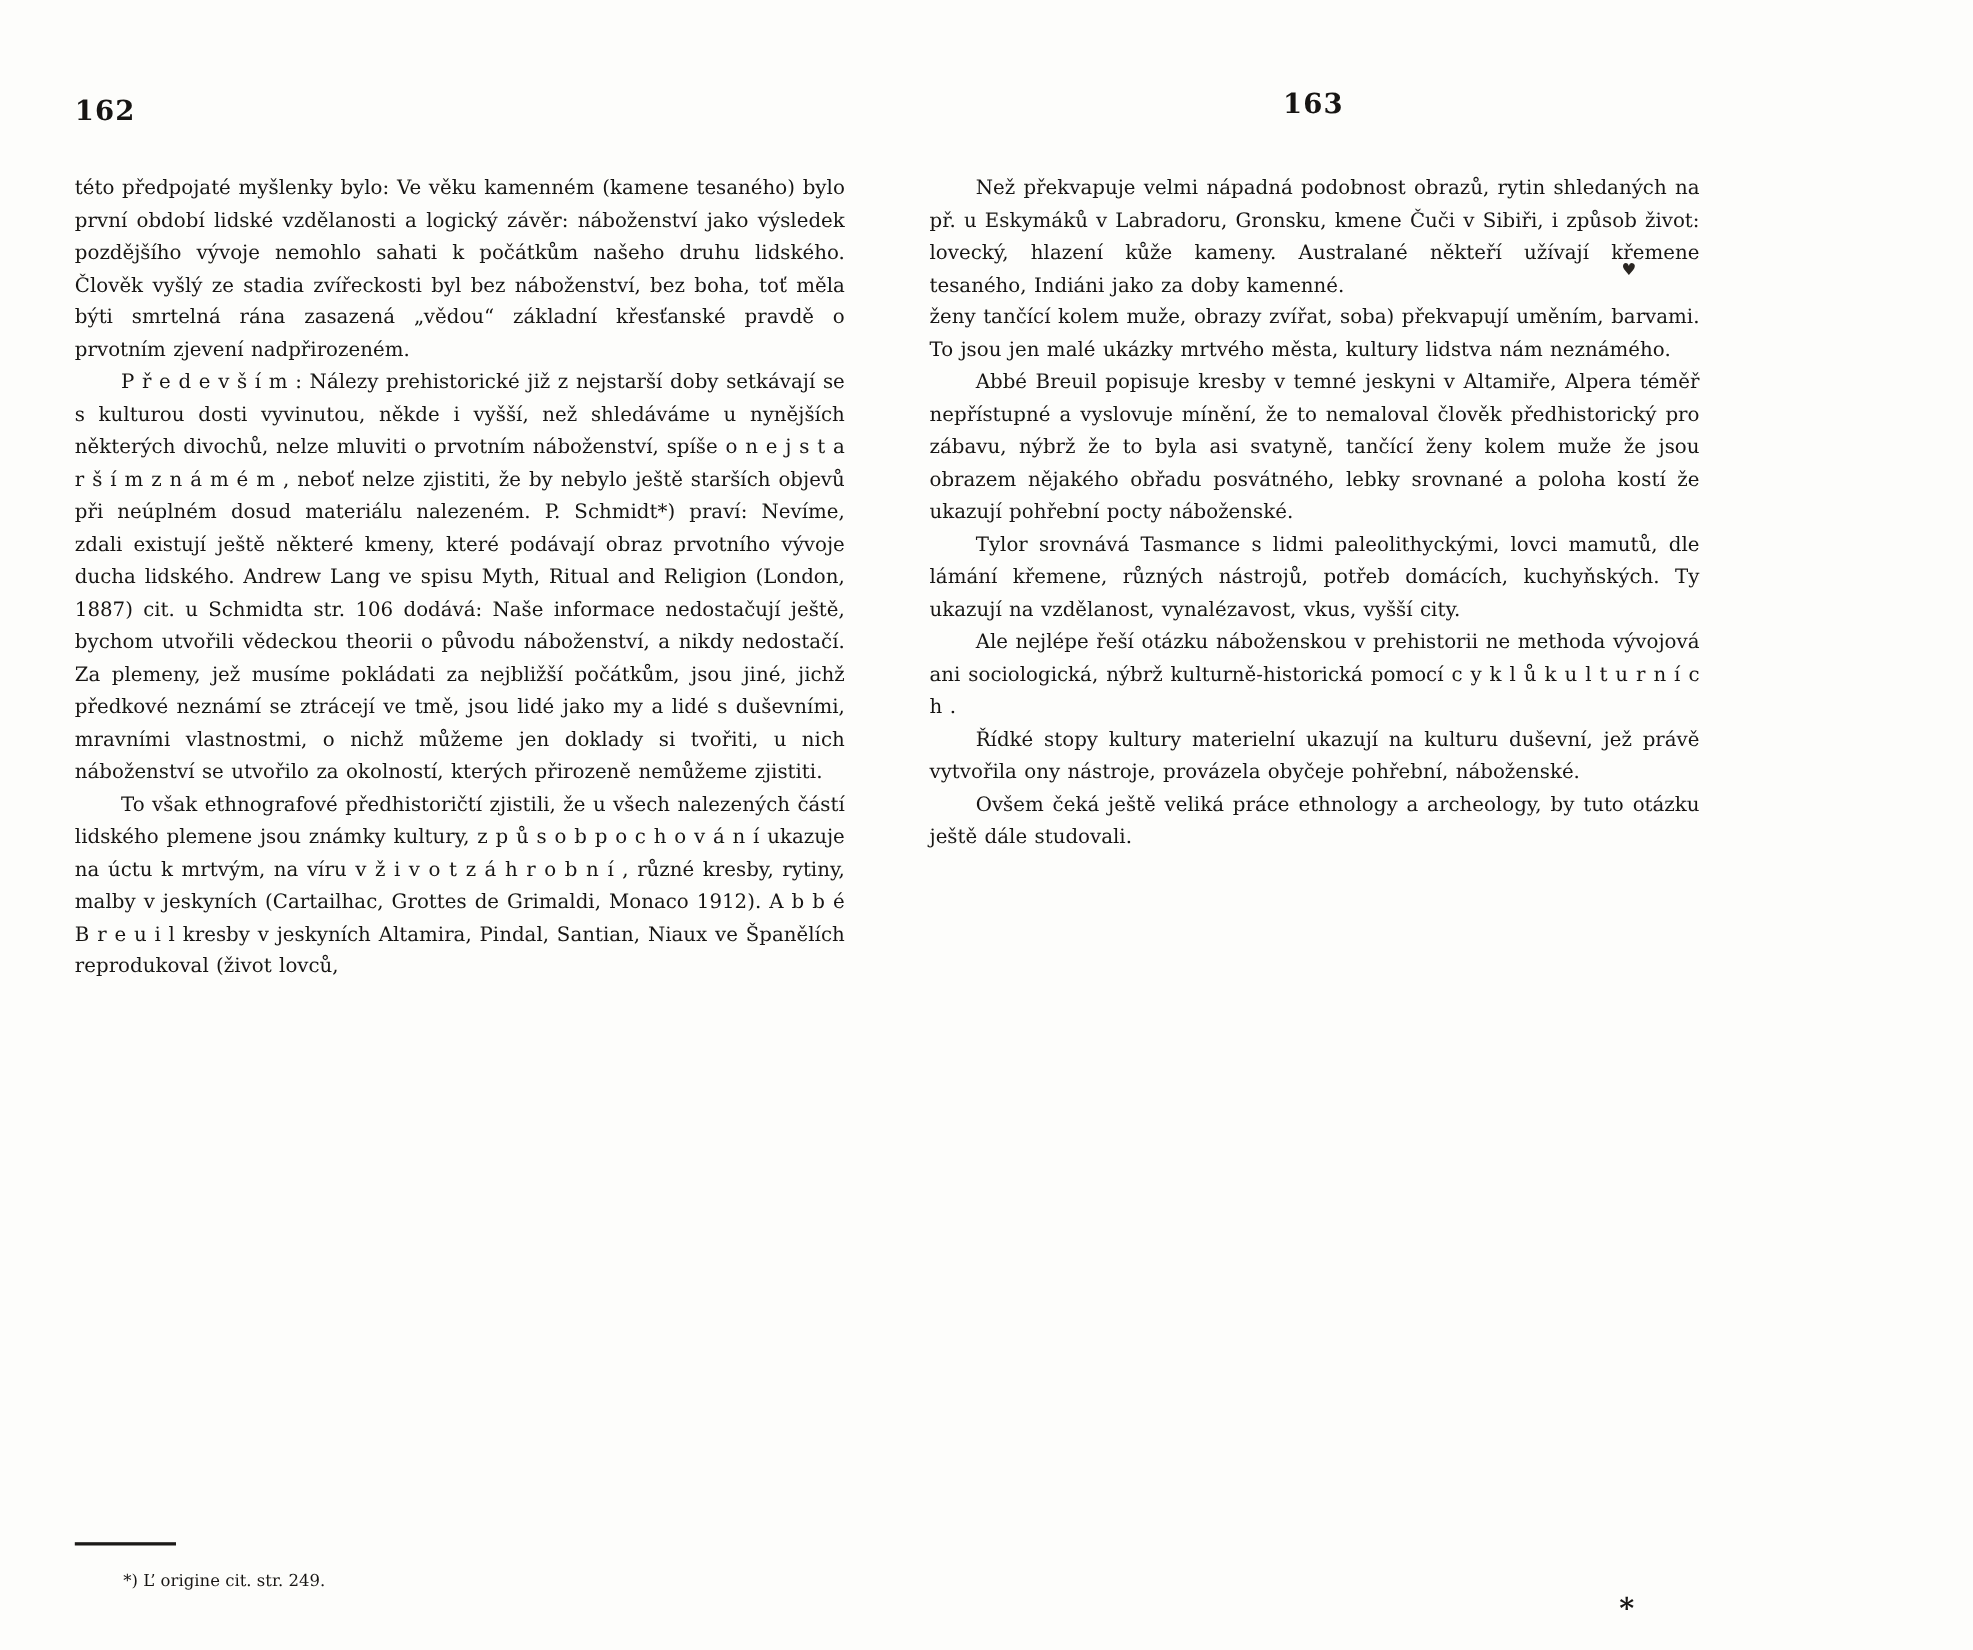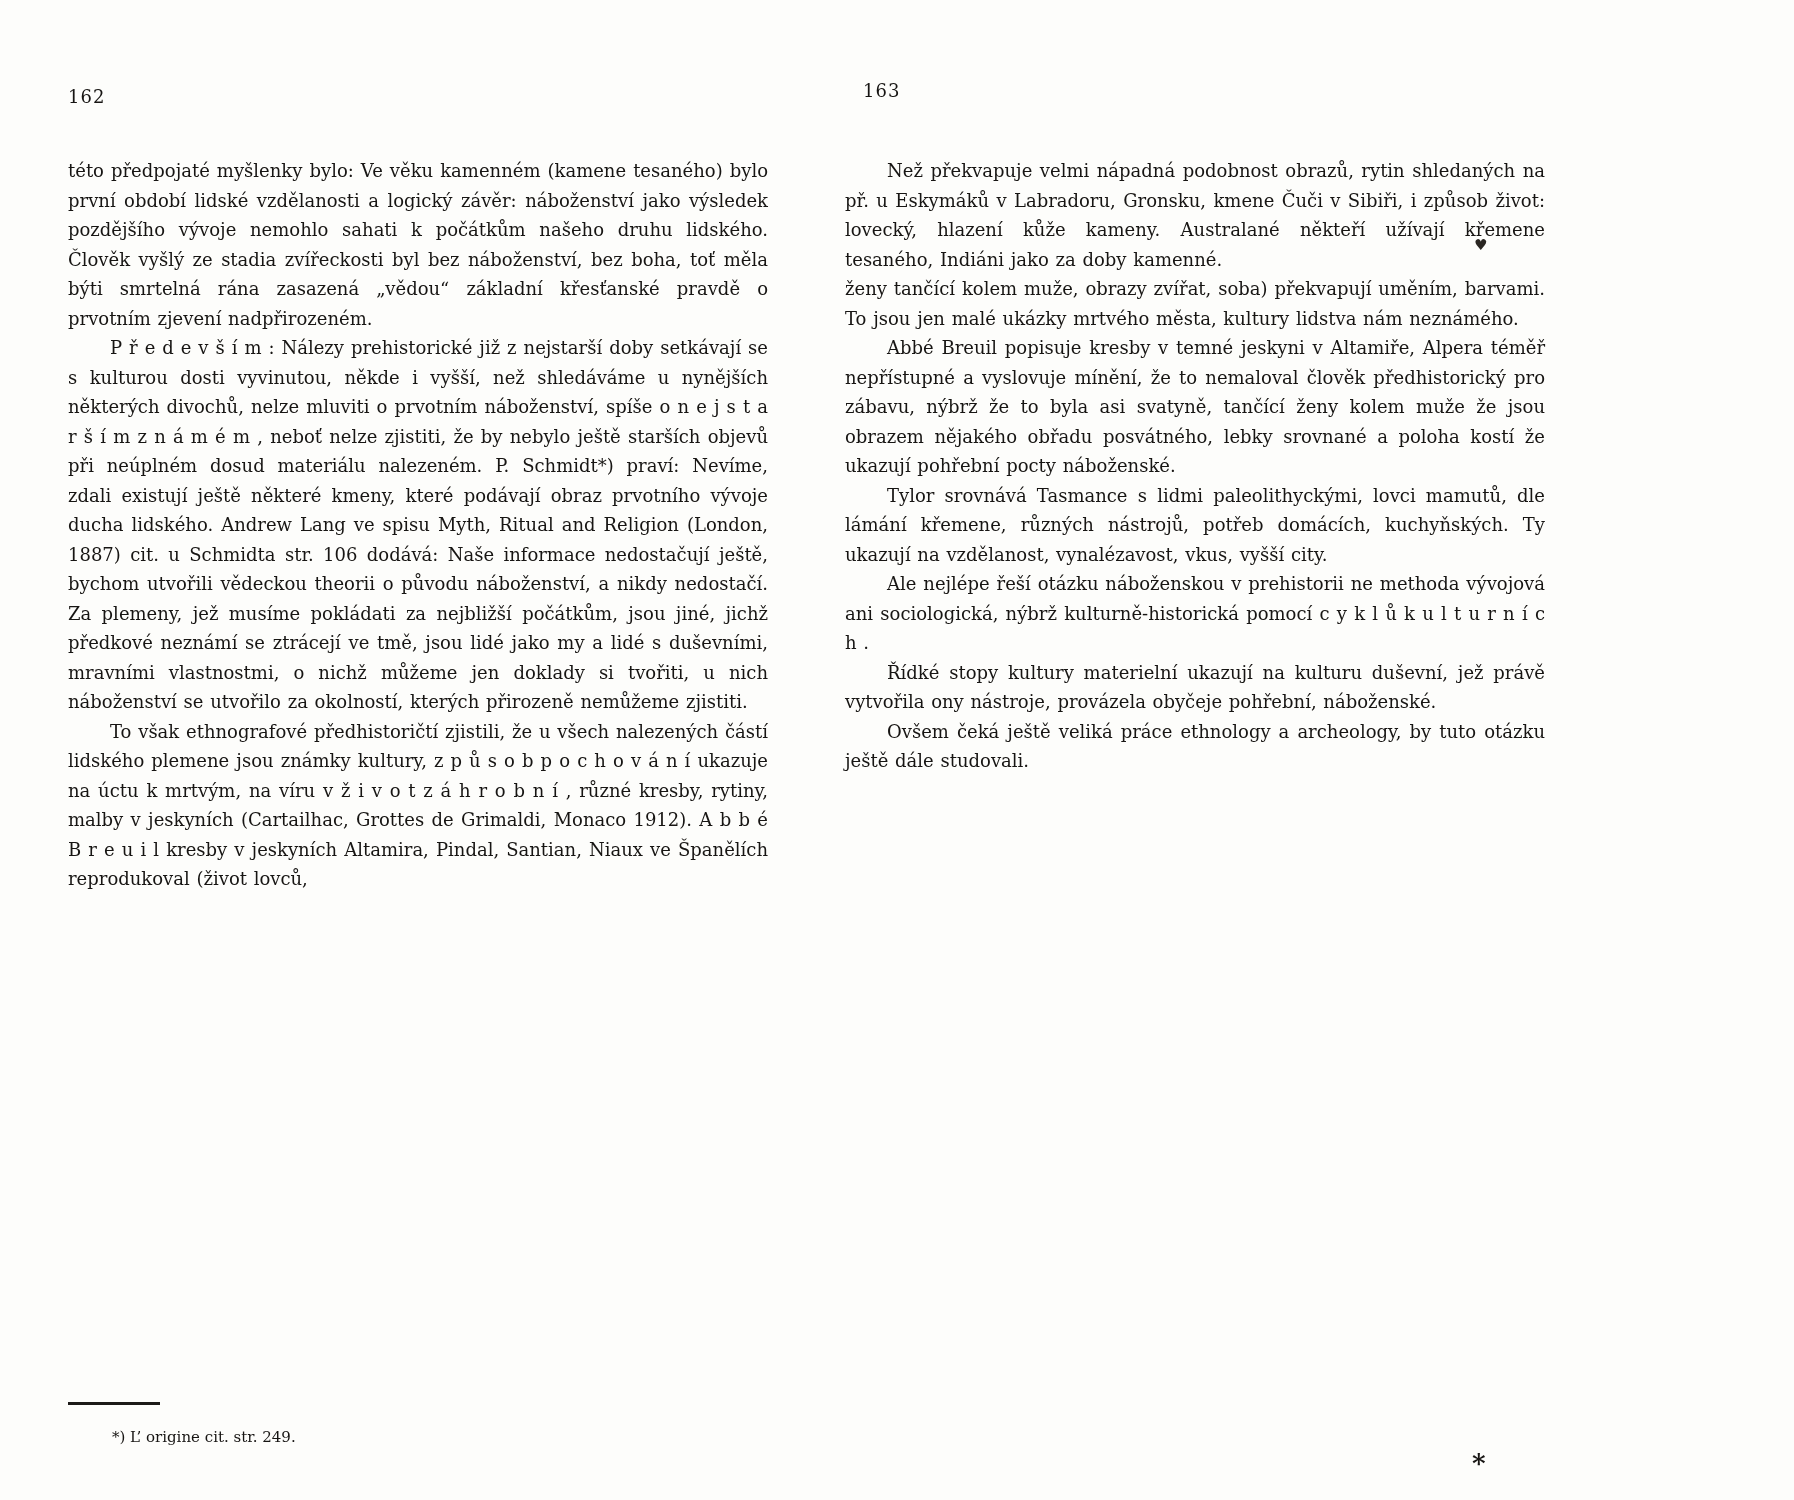--- a/index.html
+++ b/index.html
@@ -18,8 +18,8 @@
   }
   .pagenum {
     position: absolute;
-    font-size: 18px;
-    font-weight: normal;
+    font-size: 25px;
+    font-weight: bold;
     letter-spacing: 1px;
     color: #171513;
   }

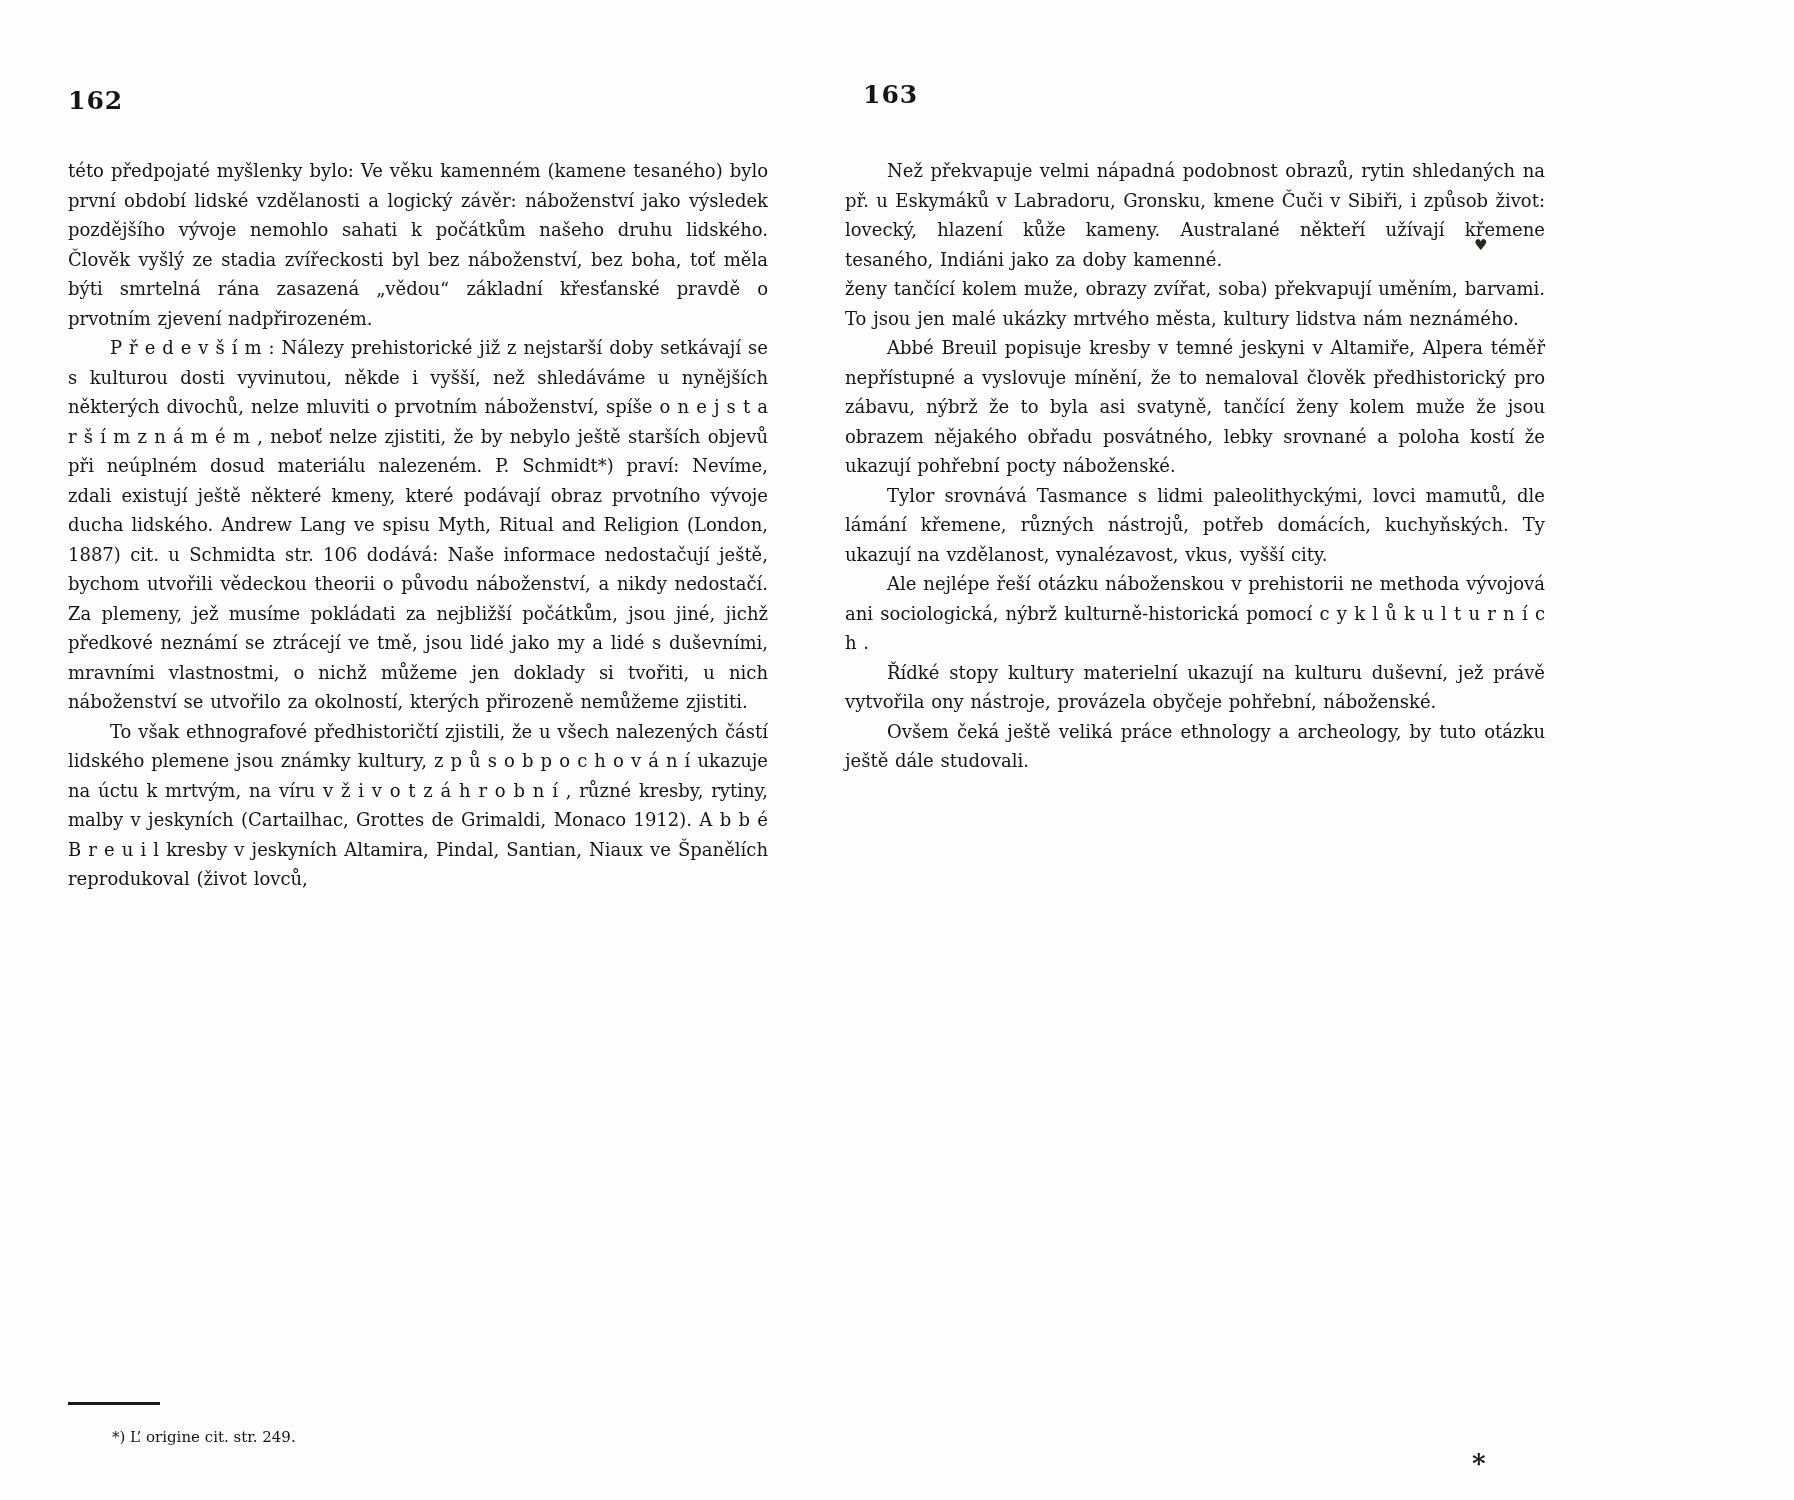--- a/index.html
+++ b/index.html
@@ -28,10 +28,10 @@
     top: 86px;
   }
   .pagenum-right {
-    left: 863px;
+    left: 845px;
     top: 80px;
     width: 698px;
-    text-align: left;
+    text-align: center;
   }
   .col {
     position: absolute;

